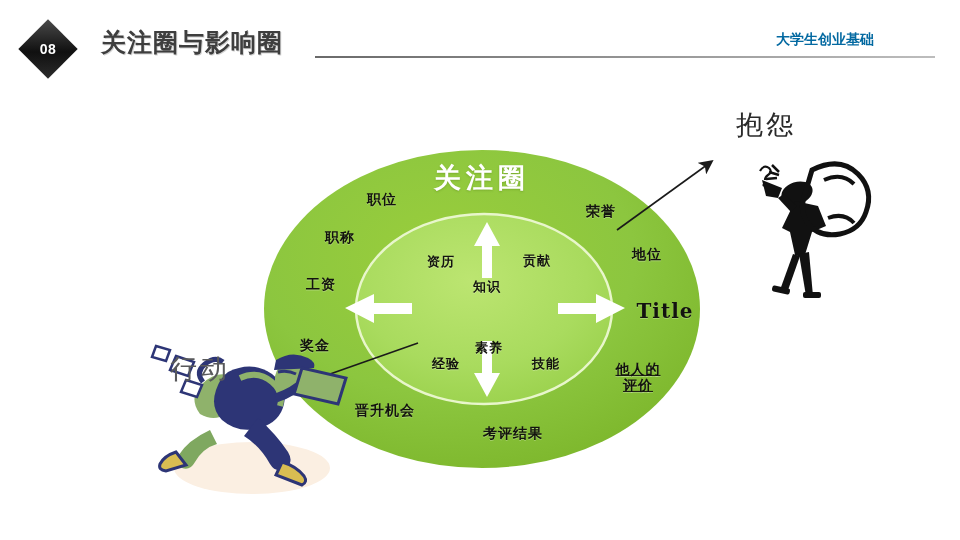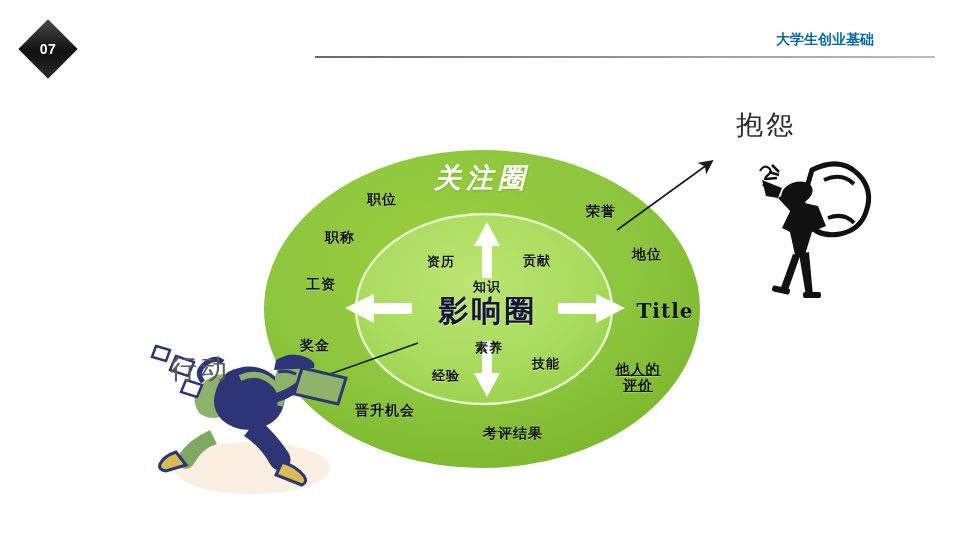--- a/index.html
+++ b/index.html
@@ -151,7 +151,7 @@
 
   <div class="header">
     <div class="badge-diamond"></div>
-    <div class="badge-number">07</div>
+    <div class="badge-number">08</div>
     <div class="header-rule"></div>
     <div class="header-course">大学生创业基础</div>
   </div>

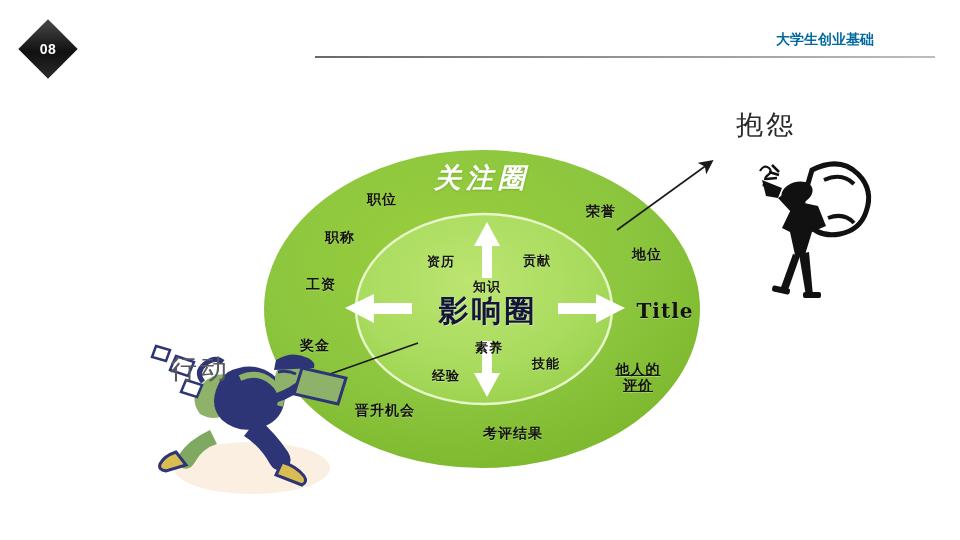--- a/index.html
+++ b/index.html
@@ -152,6 +152,7 @@
   <div class="header">
     <div class="badge-diamond"></div>
     <div class="badge-number">08</div>
+    <div class="header-title">关注圈与影响圈</div>
     <div class="header-rule"></div>
     <div class="header-course">大学生创业基础</div>
   </div>

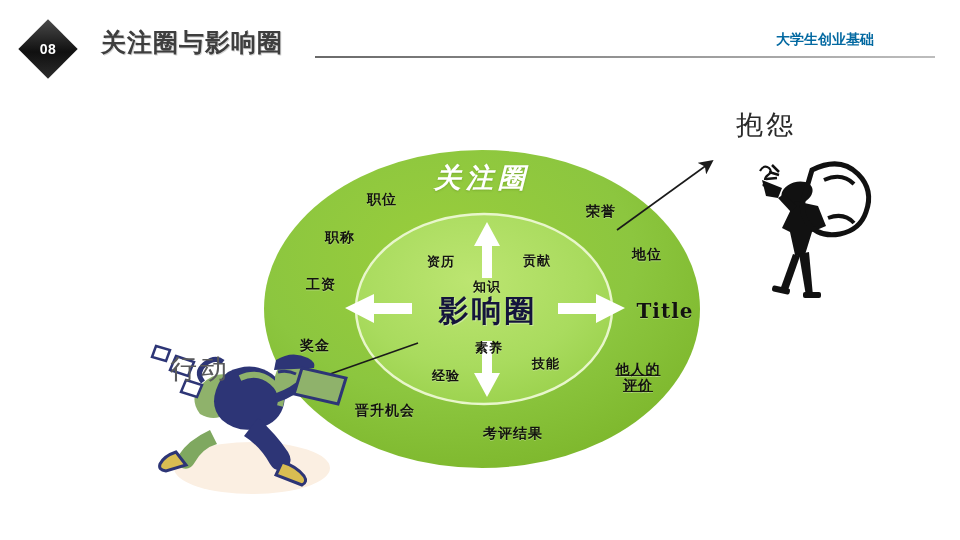--- a/index.html
+++ b/index.html
@@ -246,7 +246,7 @@
       </g>
     </svg>
 
-    <div class="ring-title" style="left:482px; top:178px;font-style:italic;">关注圈</div>
+    <div class="ring-title" style="left:482px; top:178px;">关注圈</div>
     <div class="core-title" style="left:488px; top:311px;">影响圈</div>
 
     <div class="lbl lbl-outer" style="left:382px; top:200px;">职位</div>

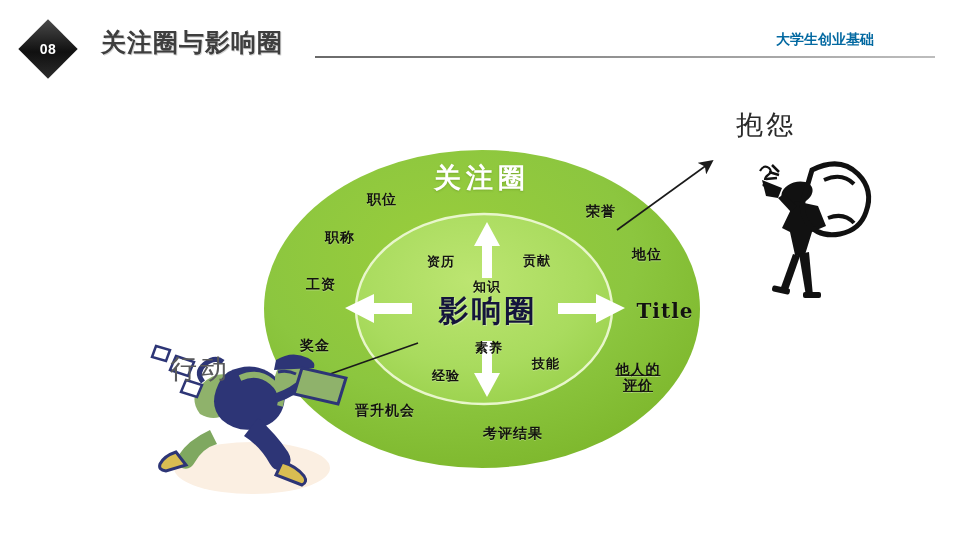--- a/index.html
+++ b/index.html
@@ -247,7 +247,6 @@
     </svg>
 
     <div class="ring-title" style="left:482px; top:178px;">关注圈</div>
-    <div class="core-title" style="left:488px; top:311px;">影响圈</div>
 
     <div class="lbl lbl-outer" style="left:382px; top:200px;">职位</div>
     <div class="lbl lbl-outer" style="left:340px; top:238px;">职称</div>

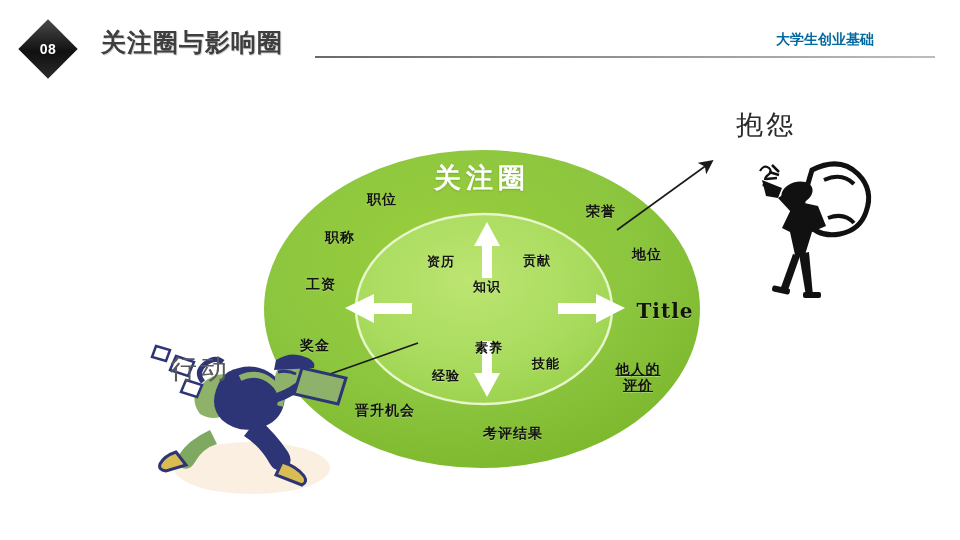--- a/index.html
+++ b/index.html
@@ -263,7 +263,7 @@
     <div class="lbl lbl-inner" style="left:537px; top:261px;">贡献</div>
     <div class="lbl lbl-inner" style="left:487px; top:287px;">知识</div>
     <div class="lbl lbl-inner" style="left:489px; top:348px;">素养</div>
-    <div class="lbl lbl-inner" style="left:437px; top:376px;padding-left:18px;">经验</div>
+    <div class="lbl lbl-inner" style="left:437px; top:364px;padding-left:18px;">经验</div>
     <div class="lbl lbl-inner" style="left:546px; top:364px;">技能</div>
 
     <div class="anno" style="left:766px; top:125px;">抱怨</div>

